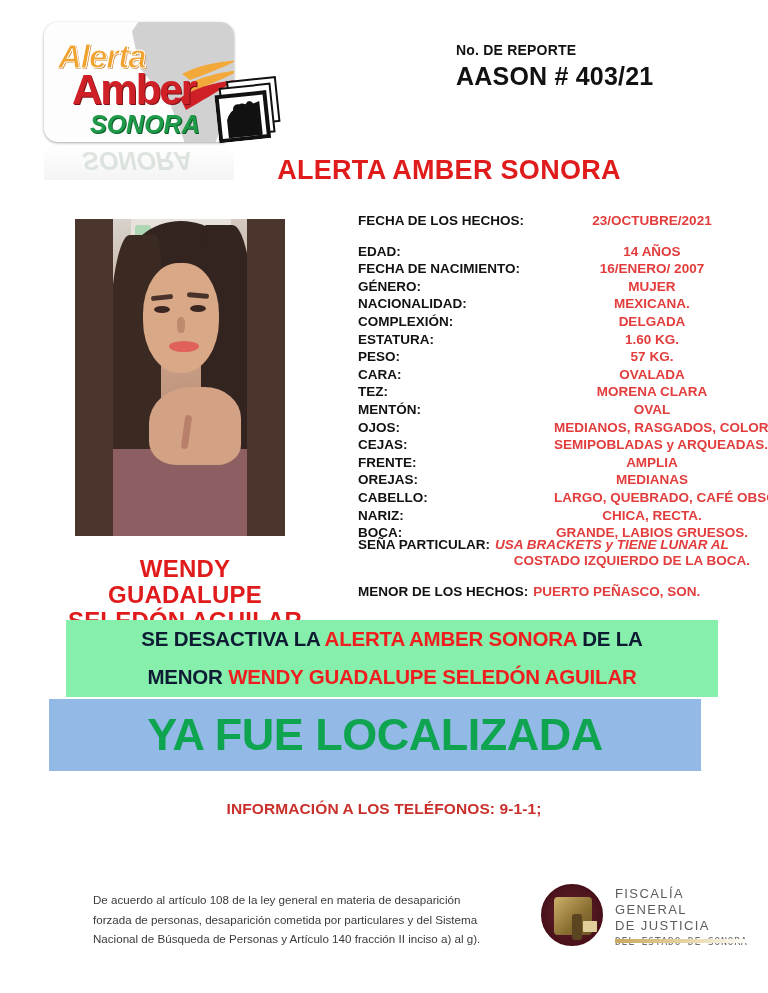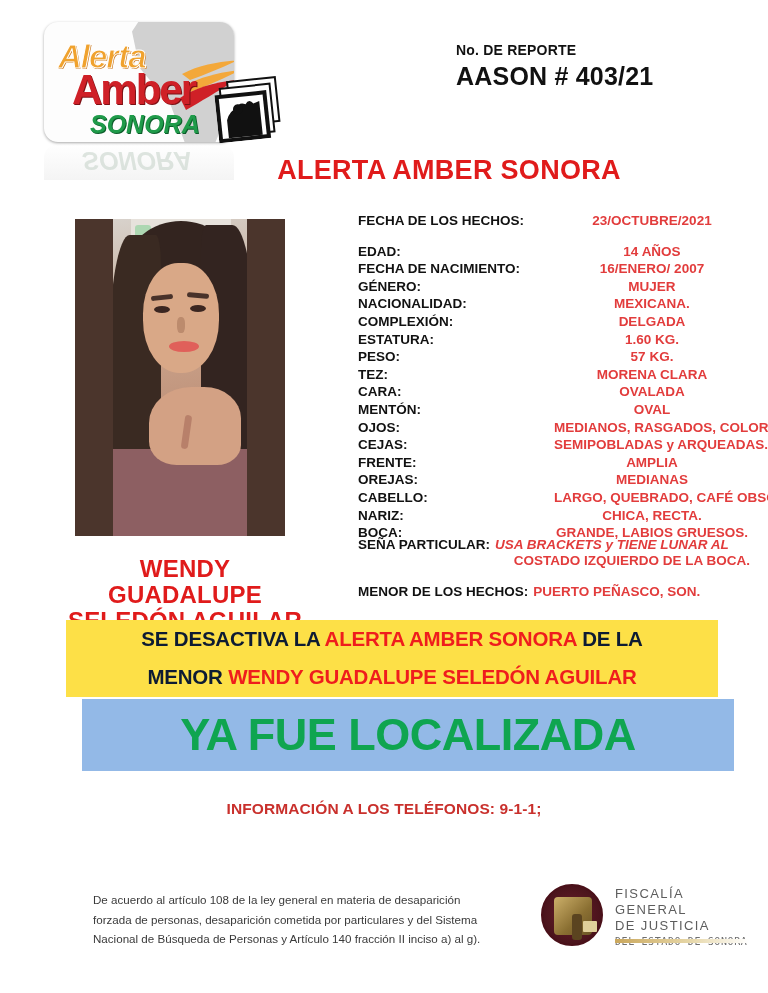--- a/index.html
+++ b/index.html
@@ -289,12 +289,12 @@
           <span class="dval">57 KG.</span>
         </div>
         <div class="drow">
+          <span class="dlabel">CARA:</span>
+          <span class="dval">OVALADA</span>
+        </div>
+        <div class="drow">
           <span class="dlabel">TEZ:</span>
           <span class="dval">MORENA CLARA</span>
-        </div>
-        <div class="drow">
-          <span class="dlabel">CARA:</span>
-          <span class="dval">OVALADA</span>
         </div>
         <div class="drow">
           <span class="dlabel">MENTÓN:</span>

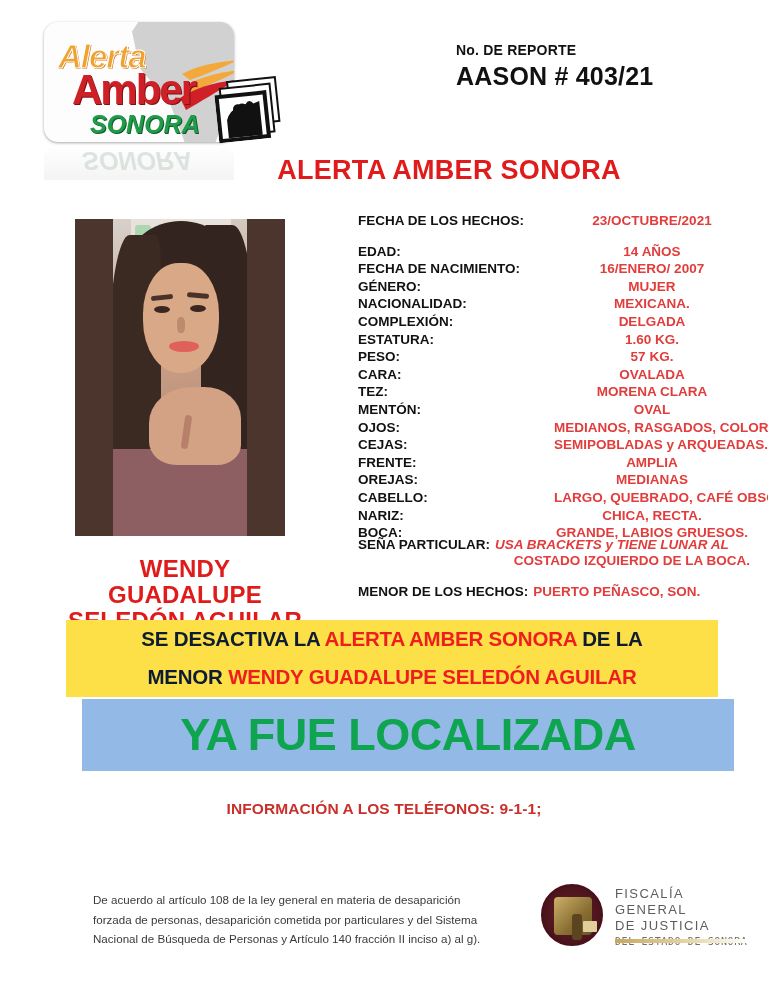--- a/index.html
+++ b/index.html
@@ -145,7 +145,7 @@
   
   .banner-blue{
     position:absolute;left:66px;top:620px;width:652px;height:77px;
-    background:#fde047;
+    background:#86efac;
   }
   .bb-line{
     text-align:center;font-size:20.5px;font-weight:bold;color:#0d1b33;

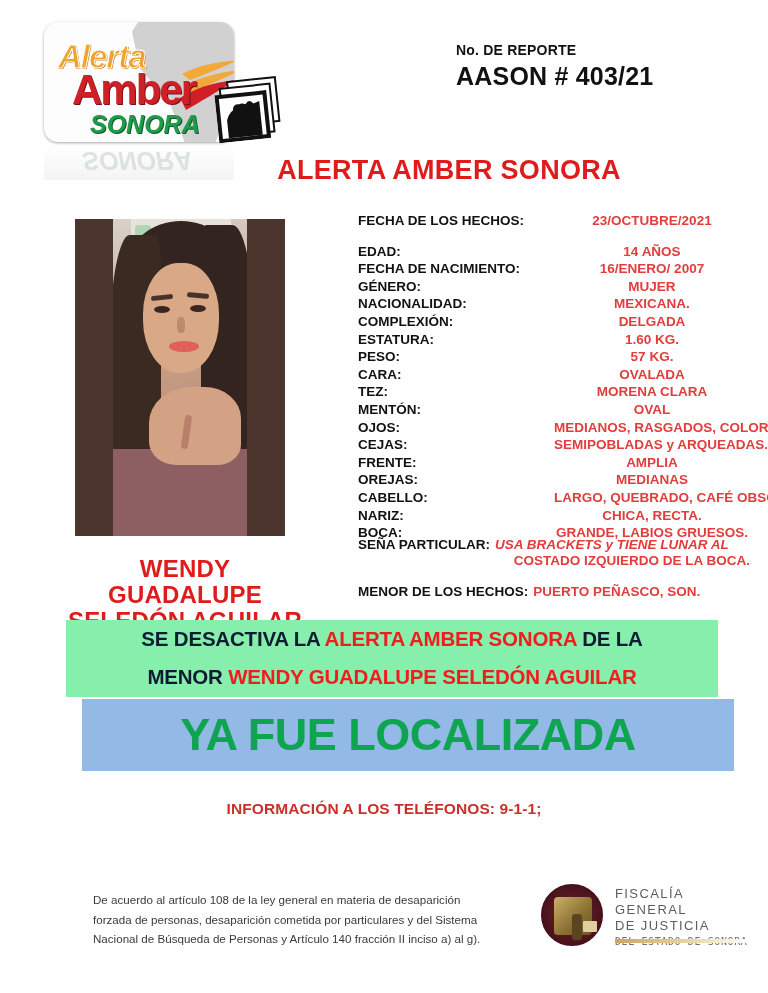--- a/index.html
+++ b/index.html
@@ -153,7 +153,7 @@
   }
   .bb-red{color:#ef1d1d;}
   .banner-light{
-    position:absolute;left:82px;top:699px;width:652px;height:72px;
+    position:absolute;left:49px;top:699px;width:652px;height:72px;
     background:#93b9e7;display:flex;align-items:center;justify-content:center;
   }
   .bl-text{

